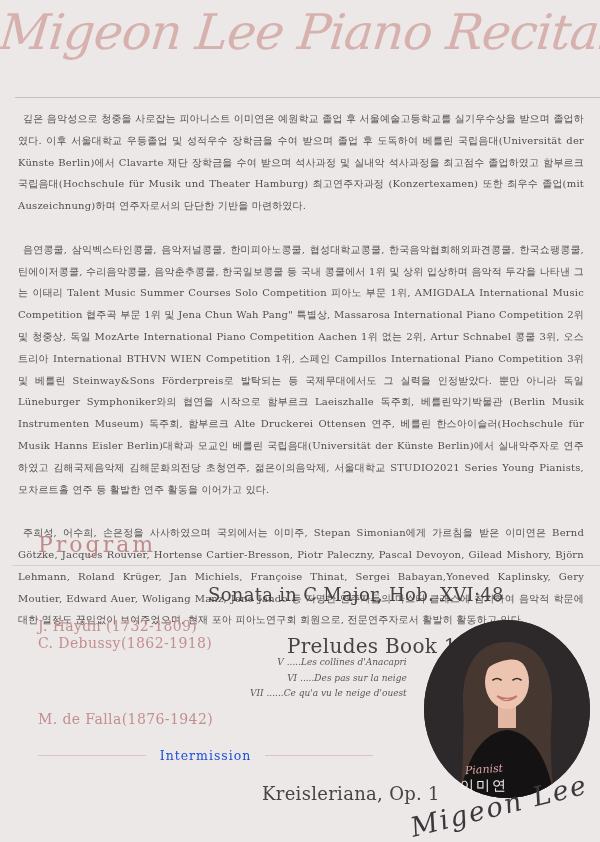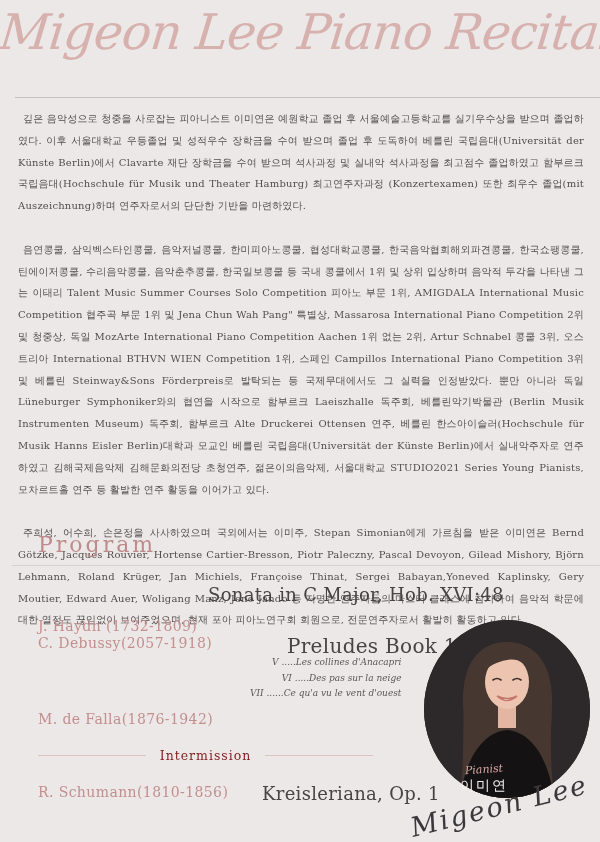--- a/index.html
+++ b/index.html
@@ -113,7 +113,7 @@
   <div class="composer" style="top:618px;">J. Haydn (1732-1809)</div>
   <div class="work" style="top:584px; left:208px;">Sonata in C Major, Hob. XVI:48</div>
 
-  <div class="composer" style="top:635px;">C. Debussy(2057-1918)</div>
+  <div class="composer" style="top:635px;">C. Debussy(1862-1918)</div>
   <div class="work" style="top:634px; left:287px; font-size:20px;">Preludes Book 1</div>
   <div class="movements">
     <div>V .....Les collines d'Anacapri</div>

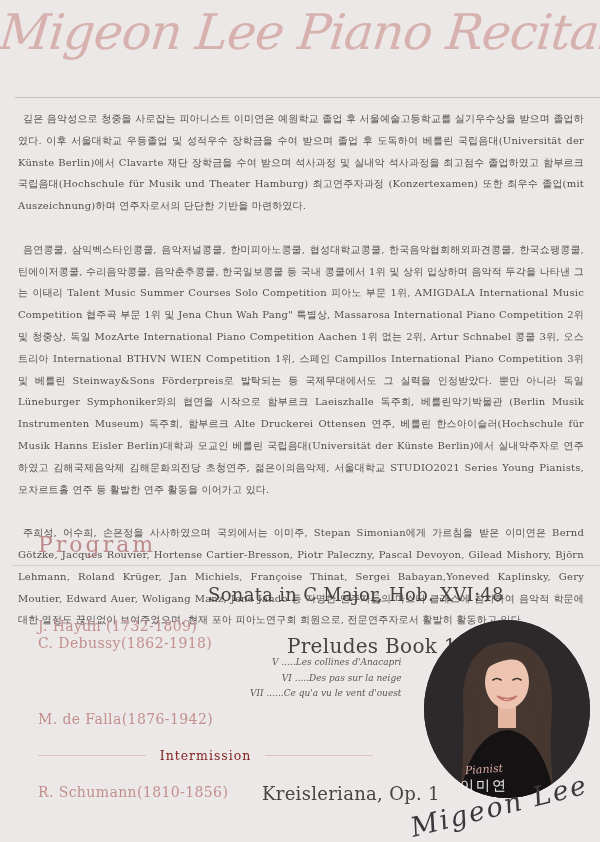--- a/index.html
+++ b/index.html
@@ -118,7 +118,7 @@
   <div class="movements">
     <div>V .....Les collines d'Anacapri</div>
     <div>VI .....Des pas sur la neige</div>
-    <div>VII ......Ce qu'a vu le vent d'ouest</div>
+    <div>VII ......Ce qu'a vu le neige d'ouest</div>
   </div>
 
   <div class="composer" style="top:711px;">M. de Falla(1876-1942)</div>

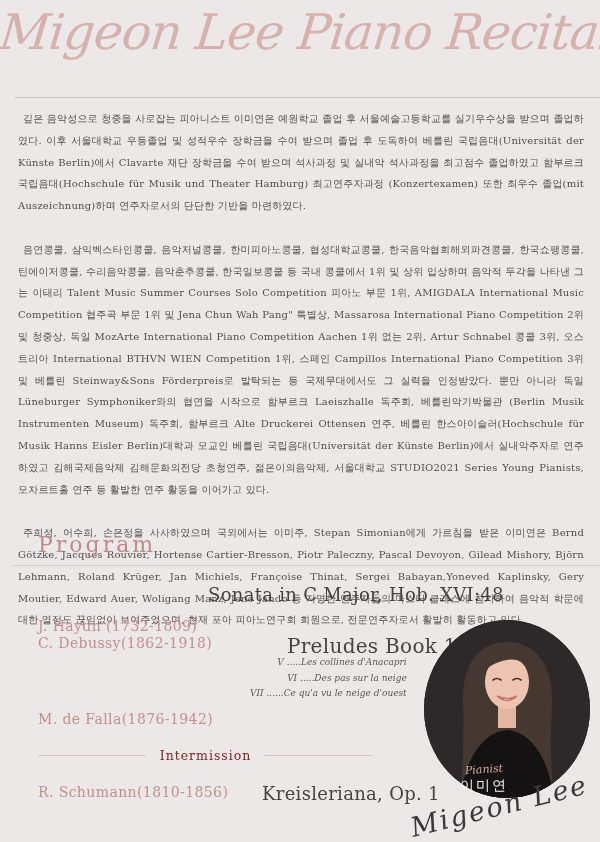--- a/index.html
+++ b/index.html
@@ -61,7 +61,7 @@
   .intermission {
     position:absolute; top:748px; left:38px; width:335px;
     display:flex; align-items:center;
-    color:#7f1d1d; font-size:12.5px; letter-spacing:1px;
+    color:#1d4ed8; font-size:12.5px; letter-spacing:1px;
   }
   .intermission .line { flex:1; border-top:1px solid #dcc2c1; }
   .intermission .label { padding:0 14px; white-space:nowrap; }

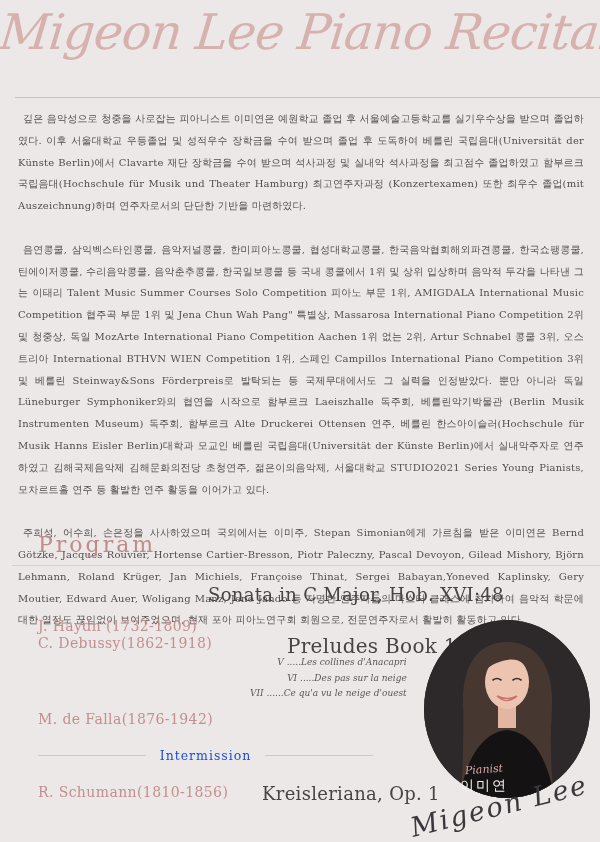--- a/index.html
+++ b/index.html
@@ -129,7 +129,6 @@
     <span class="line"></span>
   </div>
 
-  <div class="composer" style="top:784px;">R. Schumann(1810-1856)</div>
   <div class="work" style="top:783px; left:262px;">Kreisleriana, Op. 1</div>
 
   <div class="photo-oval">

